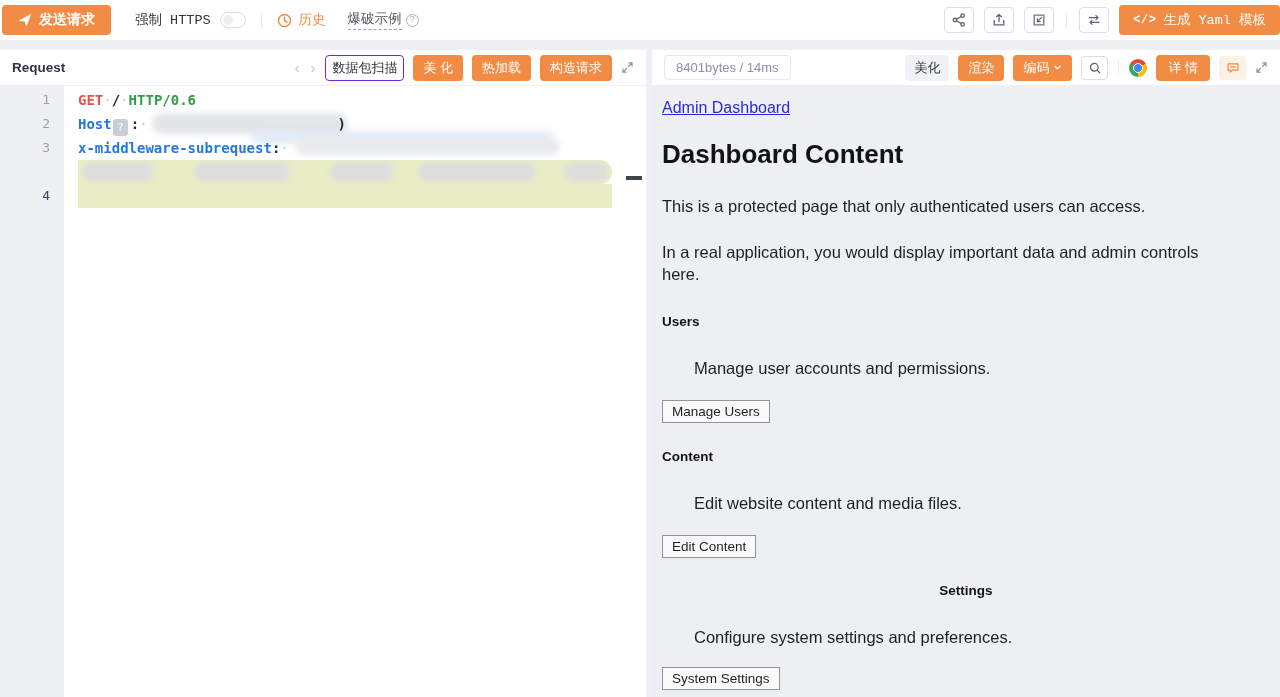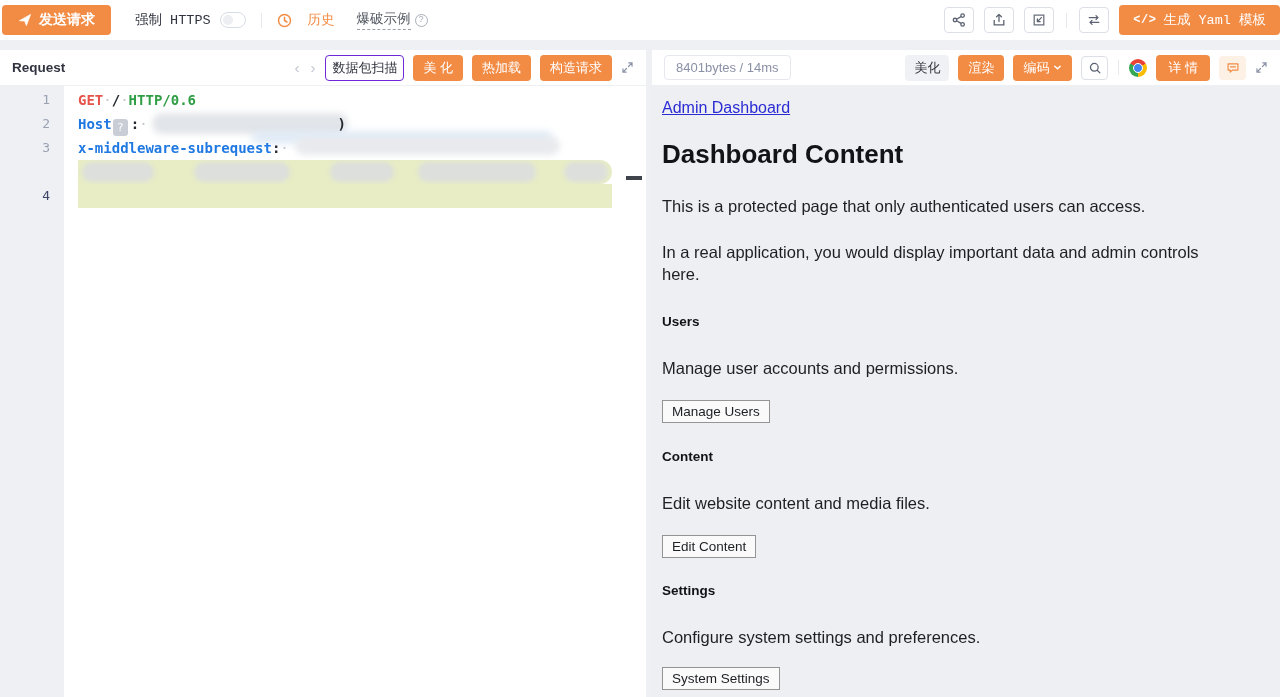--- a/index.html
+++ b/index.html
@@ -27,7 +27,7 @@
   .switch { width: 26px; height: 16px; border: 1px solid #d8dce4; border-radius: 9px; background: #fff; position: relative; cursor: pointer; }
   .switch::after { content: ""; position: absolute; left: 2px; top: 2px; width: 10px; height: 10px; border-radius: 50%; background: #eceef2; }
   .vdiv { width: 1px; height: 15px; background: #e6e8ee; margin: 0 15px; }
-  .history-btn { display: inline-flex; align-items: center; gap: 16px; color: #f28b44; font-size: 13.5px; background: none; border: none; font-family: inherit; cursor: pointer; }
+  .history-btn { display: inline-flex; align-items: center; gap: 7px; color: #f28b44; font-size: 13.5px; background: none; border: none; font-family: inherit; cursor: pointer; }
   .blast-link { margin-left: 22px; display: inline-flex; align-items: center; gap: 4px; font-size: 13.5px; color: #51565f; cursor: pointer; justify-content: center; }
   .blast-link .txt { border-bottom: 1px dashed #9aa0ab; padding-bottom: 1px; }
   .qmark { width: 13px; height: 13px; border: 1px solid #a9aeb9; border-radius: 50%; color: #a9aeb9; font-size: 9px; line-height: 11px; text-align: center; display: inline-block; }

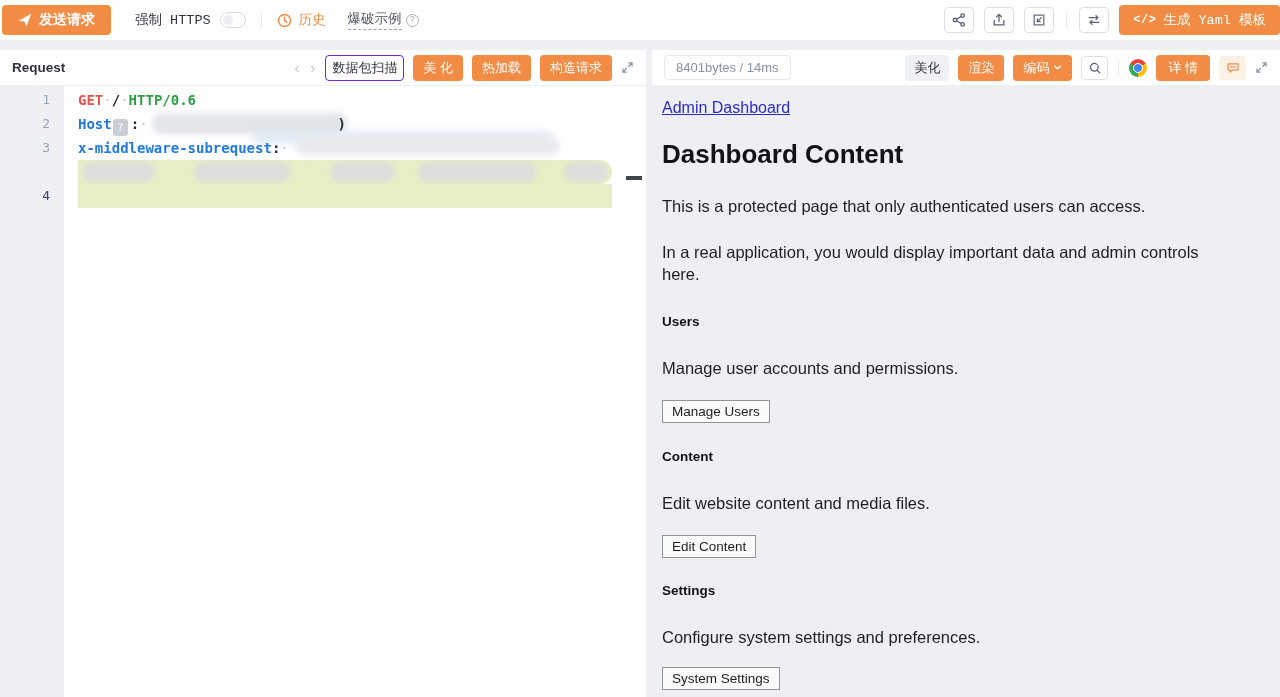--- a/index.html
+++ b/index.html
@@ -105,7 +105,7 @@
   .page-h1 { margin-top: 22px; font-size: 26px; font-weight: 700; color: #121316; }
   .page-p { font-size: 16.5px; line-height: 1.33; max-width: 575px; }
   .mt26 { margin-top: 26px; } .mt24 { margin-top: 24px; } .mt28 { margin-top: 28px; }
-  .mt29 { margin-top: 29px; } .mt25 { margin-top: 25px; }
+  .mt29 { margin-top: 29px; margin-left: 32px; } .mt25 { margin-top: 25px; }
   .mt20 { margin-top: 20px; } .mt18 { margin-top: 18px; }
   .section-title { font-size: 13.5px; font-weight: 700; color: #121316; }
   .native-btn {

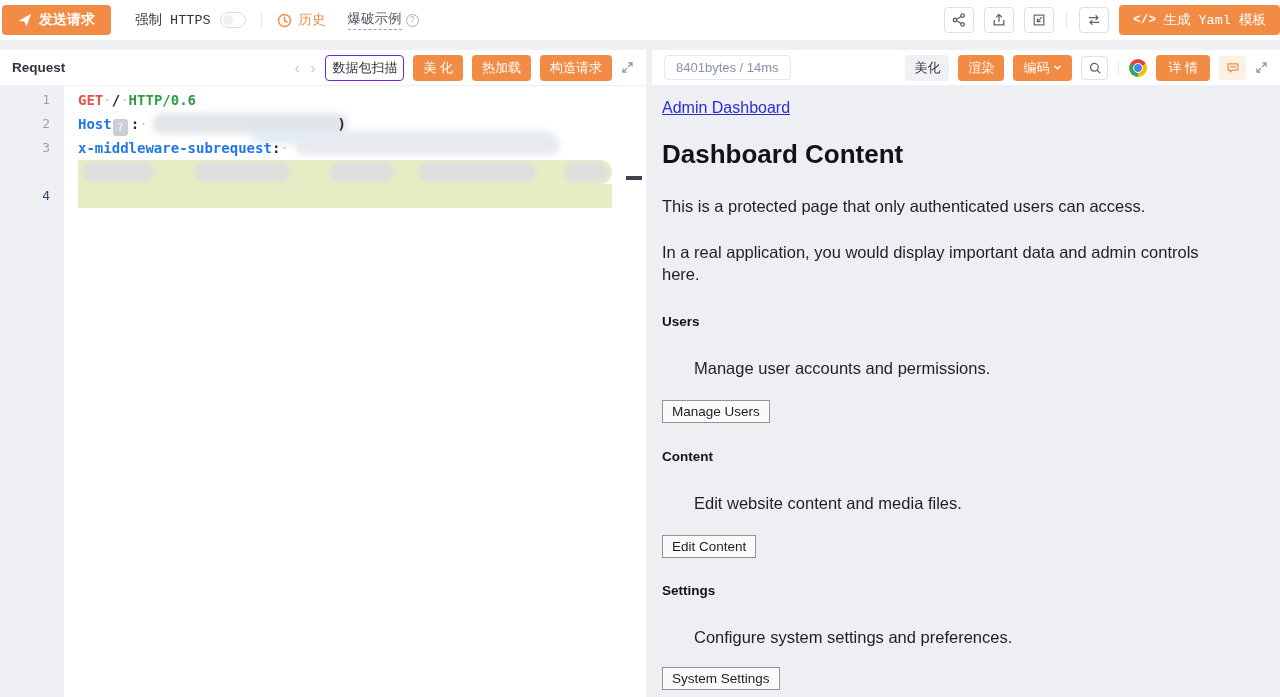--- a/index.html
+++ b/index.html
@@ -105,7 +105,7 @@
   .page-h1 { margin-top: 22px; font-size: 26px; font-weight: 700; color: #121316; }
   .page-p { font-size: 16.5px; line-height: 1.33; max-width: 575px; }
   .mt26 { margin-top: 26px; } .mt24 { margin-top: 24px; } .mt28 { margin-top: 28px; }
-  .mt29 { margin-top: 29px; margin-left: 32px; } .mt25 { margin-top: 25px; }
+  .mt29 { margin-top: 29px; margin-left: 32px; } .mt25 { margin-top: 25px; text-align: center; }
   .mt20 { margin-top: 20px; } .mt18 { margin-top: 18px; }
   .section-title { font-size: 13.5px; font-weight: 700; color: #121316; }
   .native-btn {

